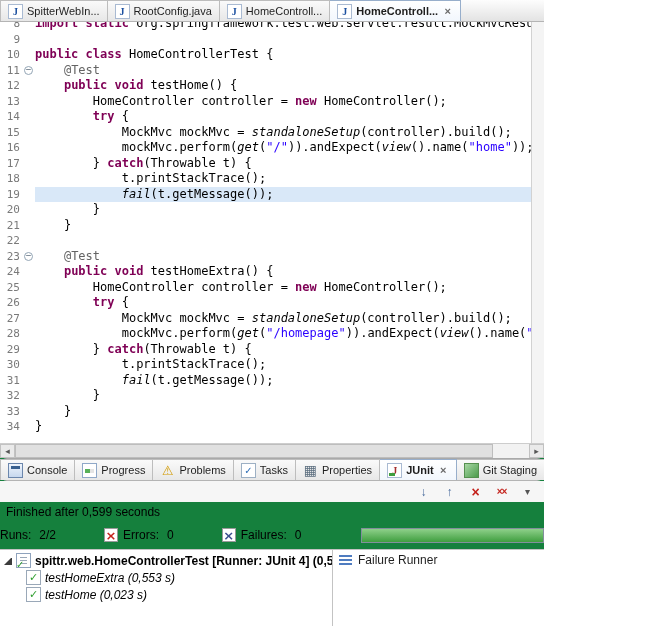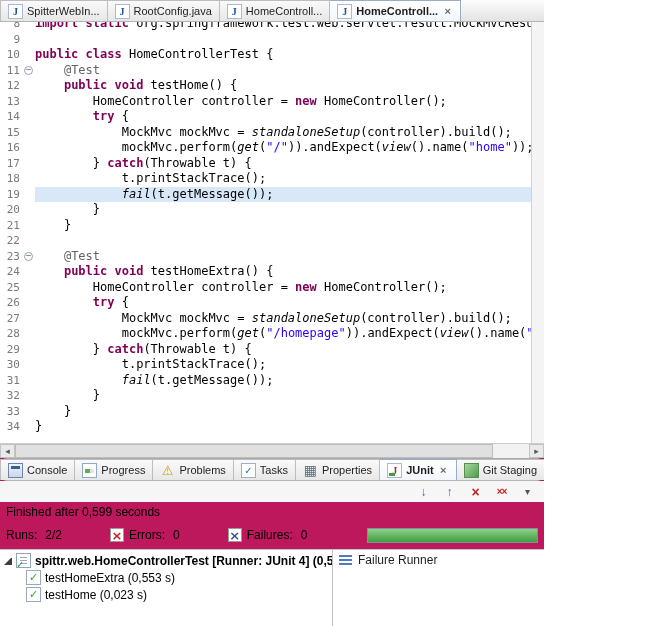--- a/index.html
+++ b/index.html
@@ -6,7 +6,7 @@
   html,body { background:#fff; }
   .ide {
     width:544px; height:626px; overflow:hidden; position:relative;
-    font-family:"Liberation Sans", sans-serif; background:#be185d;
+    font-family:"Liberation Sans", sans-serif; background:#15803d;
     display:flex; flex-direction:column;
   }
 

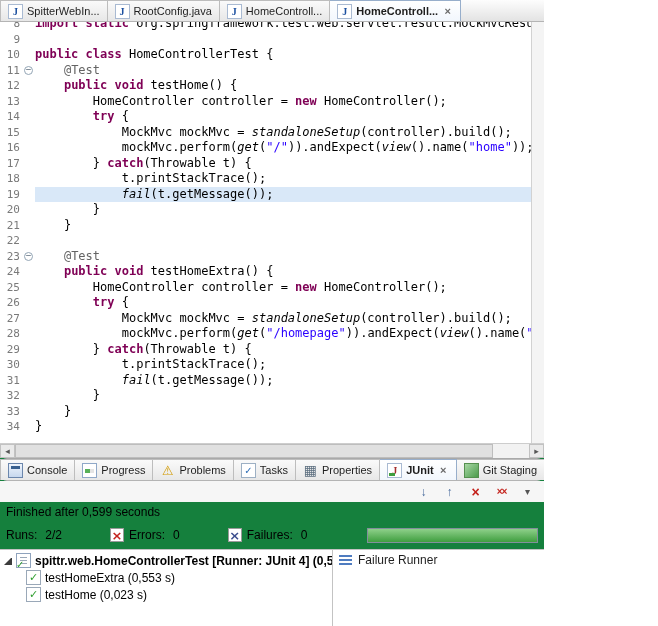--- a/index.html
+++ b/index.html
@@ -98,7 +98,7 @@
   .tbi-menu::after { content:"▾"; color:#555; font-size:10px; }
 
   .junit-status { height:19px; flex:none; padding:3px 16px 0 6px; font-size:12px; color:#000; }
-  .junit-counters { height:28px; flex:none; display:flex; align-items:center; padding:0 6px; font-size:12px; }
+  .junit-counters { height:28px; flex:none; display:flex; align-items:center; padding:0 0; font-size:12px; }
   .clabel { margin-right:8px; }
   .cvalue { margin-right:48px; }
   .junit-counters .icon { margin-right:5px; }

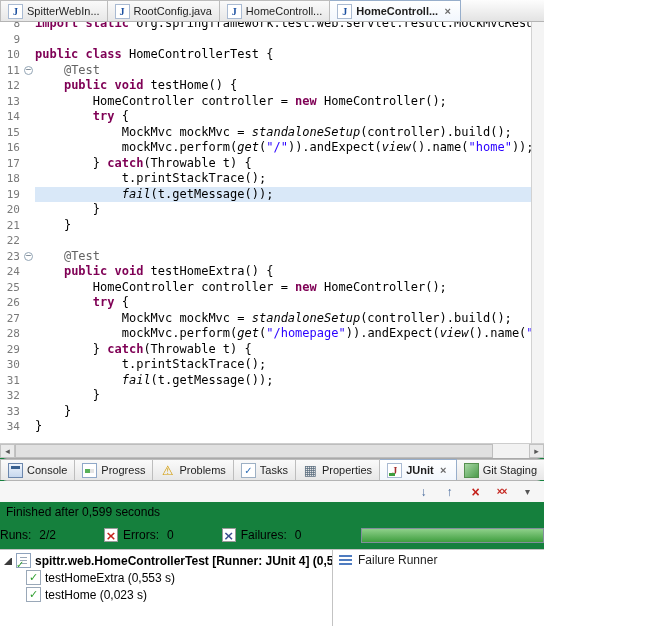--- a/index.html
+++ b/index.html
@@ -108,7 +108,7 @@
   .junit-body { flex:1; display:flex; border-top:1px solid #c3c3c3; background:#fff; min-height:0; }
   .test-tree { width:332px; flex:none; overflow:hidden; padding-top:2px; }
   .tree-row { height:17px; display:flex; align-items:center; gap:4px; padding-left:4px; white-space:nowrap; overflow:hidden; font-size:12px; color:#000; }
-  .tree-row.child { padding-left:26px; }
+  .tree-row.child { padding-left:26px;font-style:italic; }
   .twisty { width:8px; height:8px; flex:none; border-bottom:7px solid #3c3c3c; border-left:7px solid transparent; }
   .suite-label { font-weight:bold; }
   .failure-trace { flex:1; border-left:1px solid #c3c3c3; min-width:0; }

